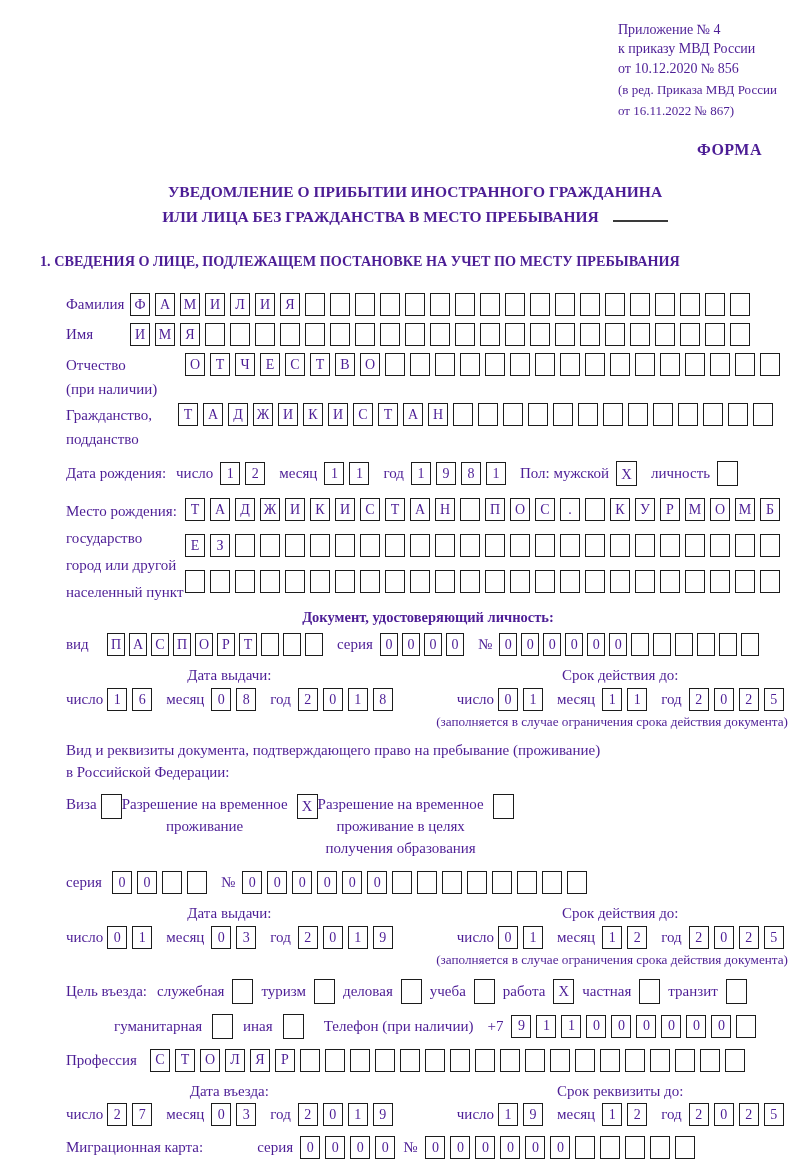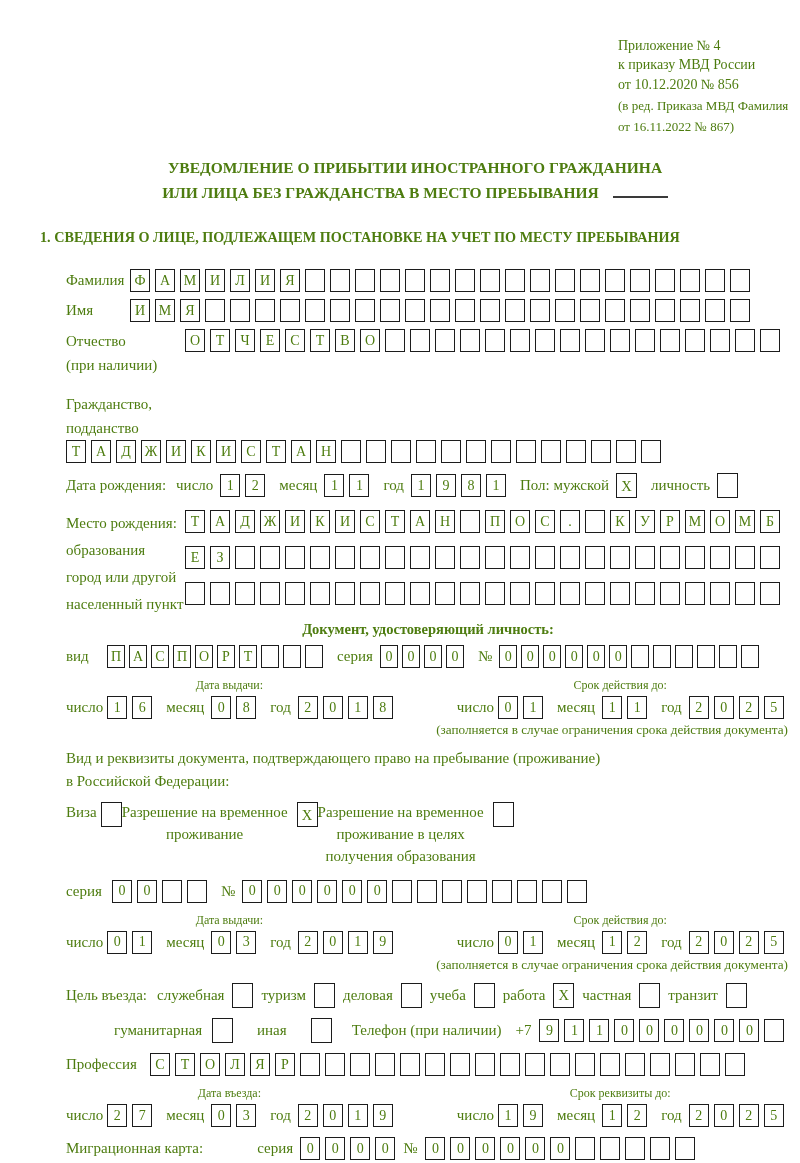--- a/index.html
+++ b/index.html
@@ -5,8 +5,8 @@
   html,body{margin:0;padding:0;background:#fff;}
   .page{
     position:relative;width:800px;height:1163px;box-sizing:border-box;
-    background:#fff;color:#4d7c0f;overflow:hidden;
-    padding:36px 10px 10px 66px;
+    background:#fff;color:#4c1d95;overflow:hidden;
+    padding:20px 10px 10px 66px;
     font-family:"Liberation Serif","DejaVu Serif",serif;
     font-size:15px;line-height:1.25;
   }

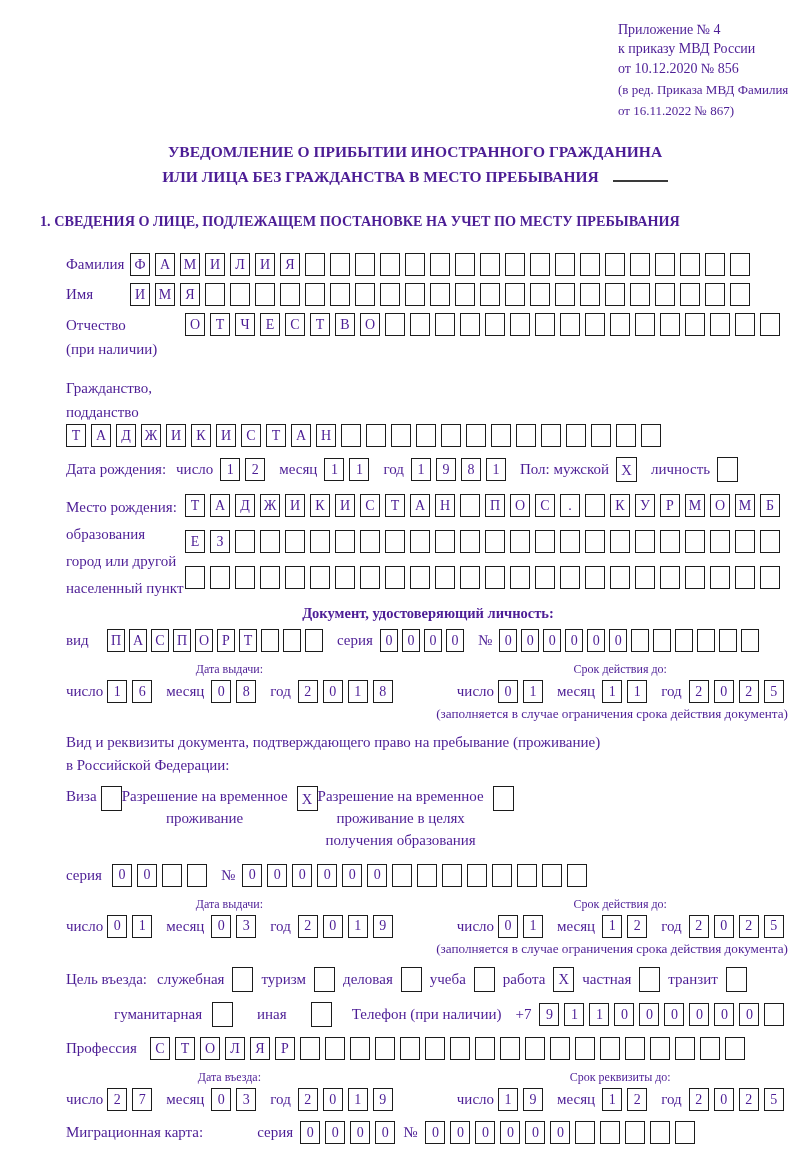--- a/index.html
+++ b/index.html
@@ -54,7 +54,7 @@
     <div>Приложение № 4</div>
     <div>к приказу МВД России</div>
     <div>от 10.12.2020 № 856</div>
-    <div class="ed">(в ред. Приказа МВД Фамилия</div>
+    <div class="ed">(в ред. Приказа МВД России</div>
     <div class="ed">от 16.11.2022 № 867)</div>
   </div>
 

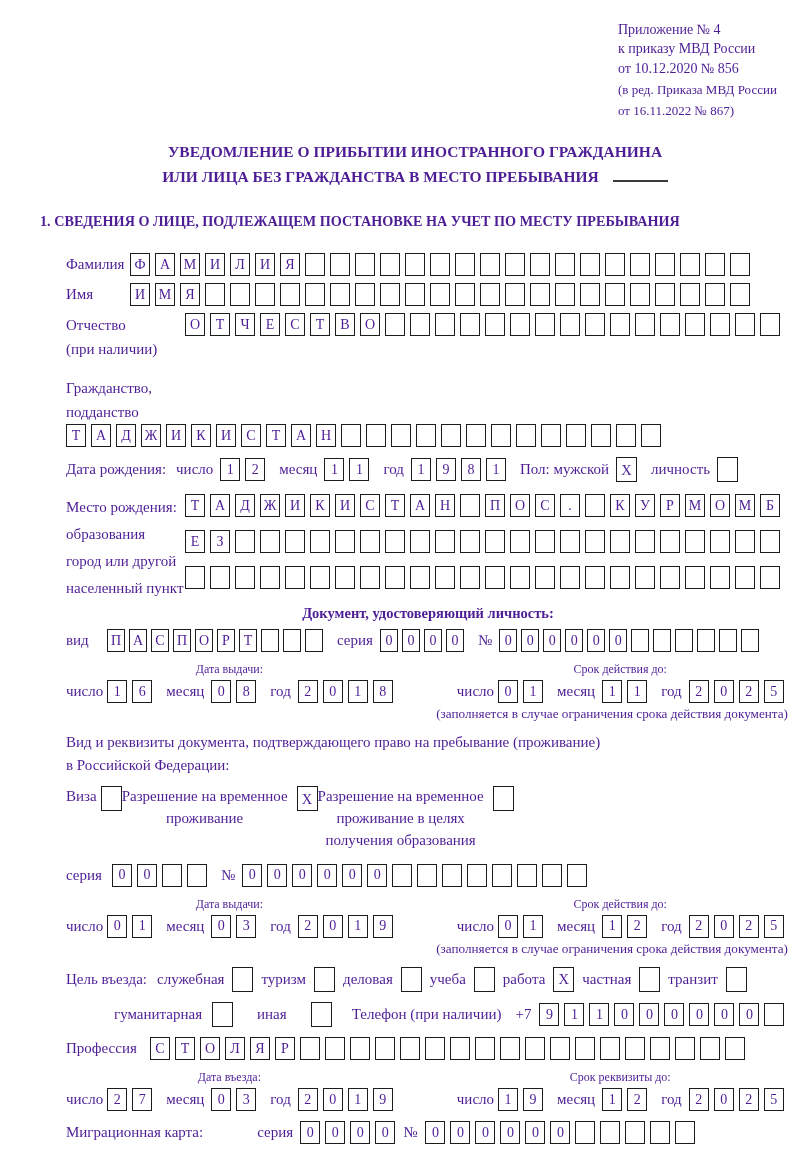--- a/index.html
+++ b/index.html
@@ -58,6 +58,7 @@
     <div class="ed">от 16.11.2022 № 867)</div>
   </div>
 
+  <div class="forma">ФОРМА</div>
 
   <div class="title">
     <div>УВЕДОМЛЕНИЕ О ПРИБЫТИИ ИНОСТРАННОГО ГРАЖДАНИНА</div>

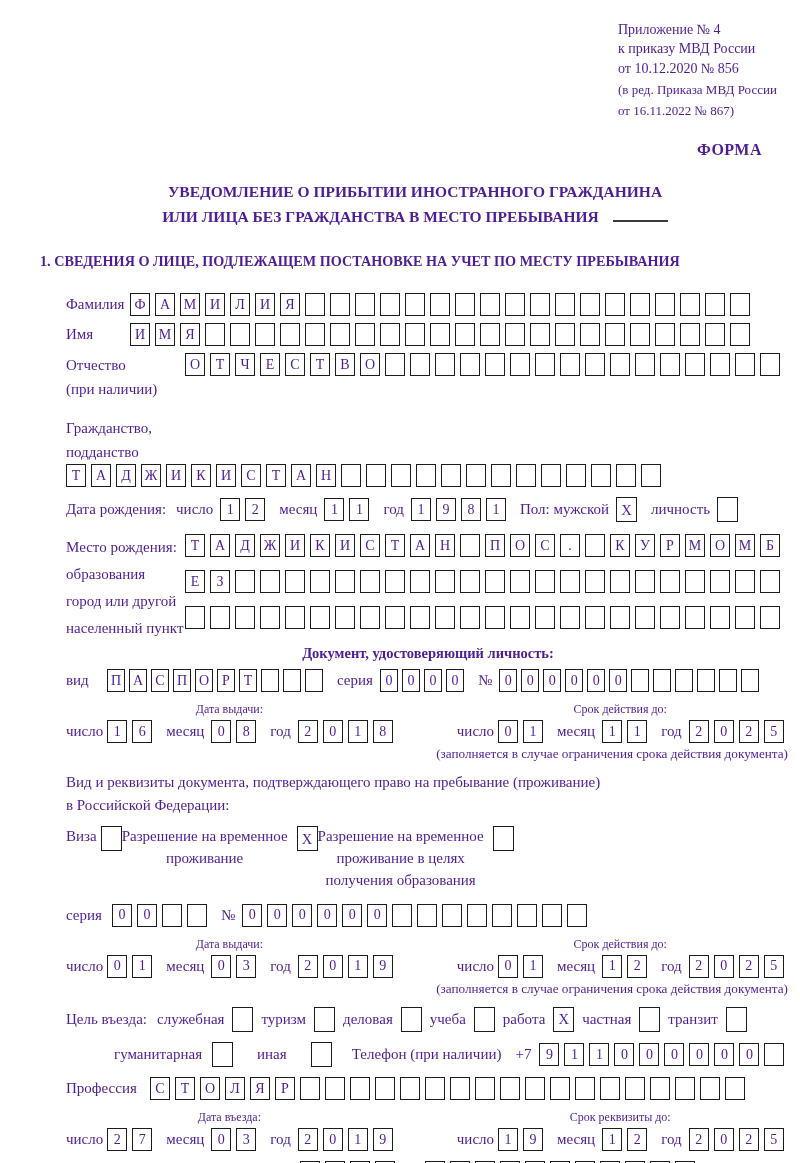--- a/index.html
+++ b/index.html
@@ -43,7 +43,7 @@
   .opt .opt-lines{text-align:center;line-height:1.45;margin-right:9px;}
   .two-col-lines{line-height:27px;}
   .multi-rows .crow{margin-bottom:13px;}
-  .mt2{margin-top:15px;flex-direction:column;} .mt10{margin-top:10px;font-family:Liberation Serif, serif;} .mt12{margin-top:12px;}
+  .mt2{margin-top:2px;} .mt10{margin-top:10px;font-family:Liberation Serif, serif;} .mt12{margin-top:12px;}
 </style>
 </head>
 <body>

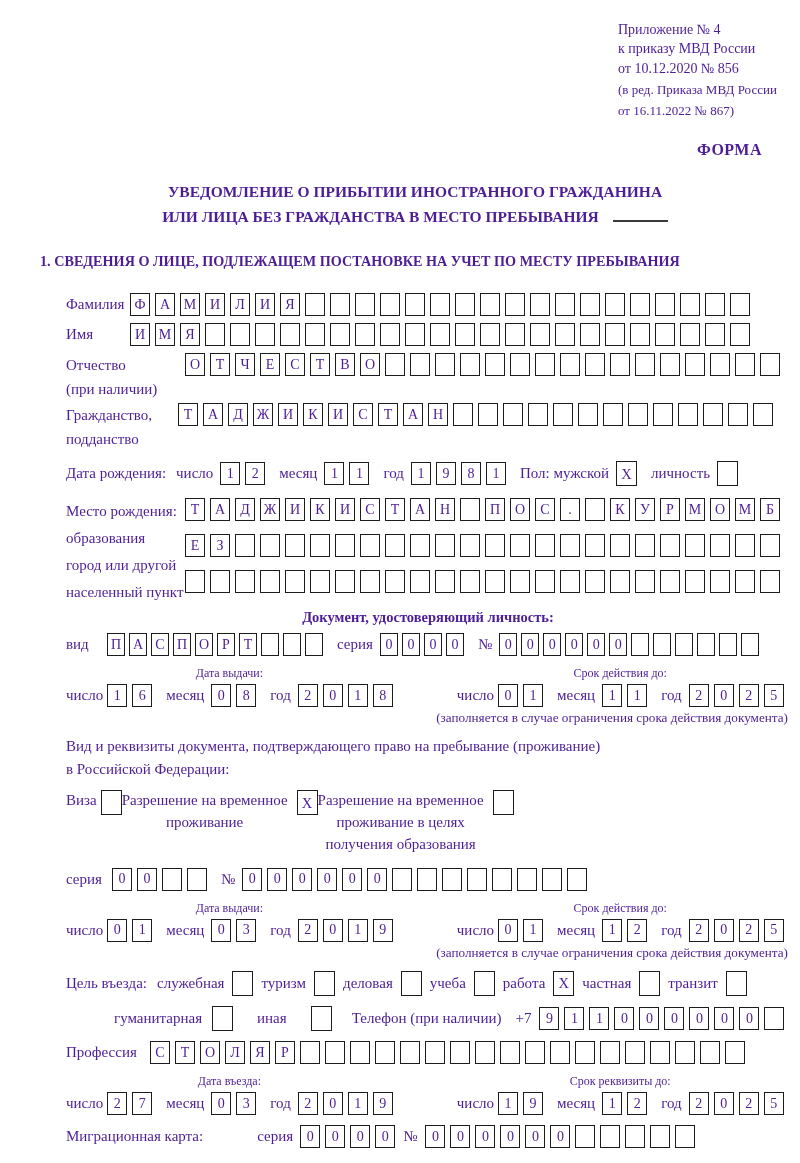--- a/index.html
+++ b/index.html
@@ -225,7 +225,7 @@
   <div class="frow top" style="margin-top:12px;">
     <span class="lbl w119 two-col-lines">
       <span>Место рождения:</span><br>
-      <span>образования</span><br>
+      <span>государство</span><br>
       <span>город или другой</span><br>
       <span>населенный пункт</span>
     </span>

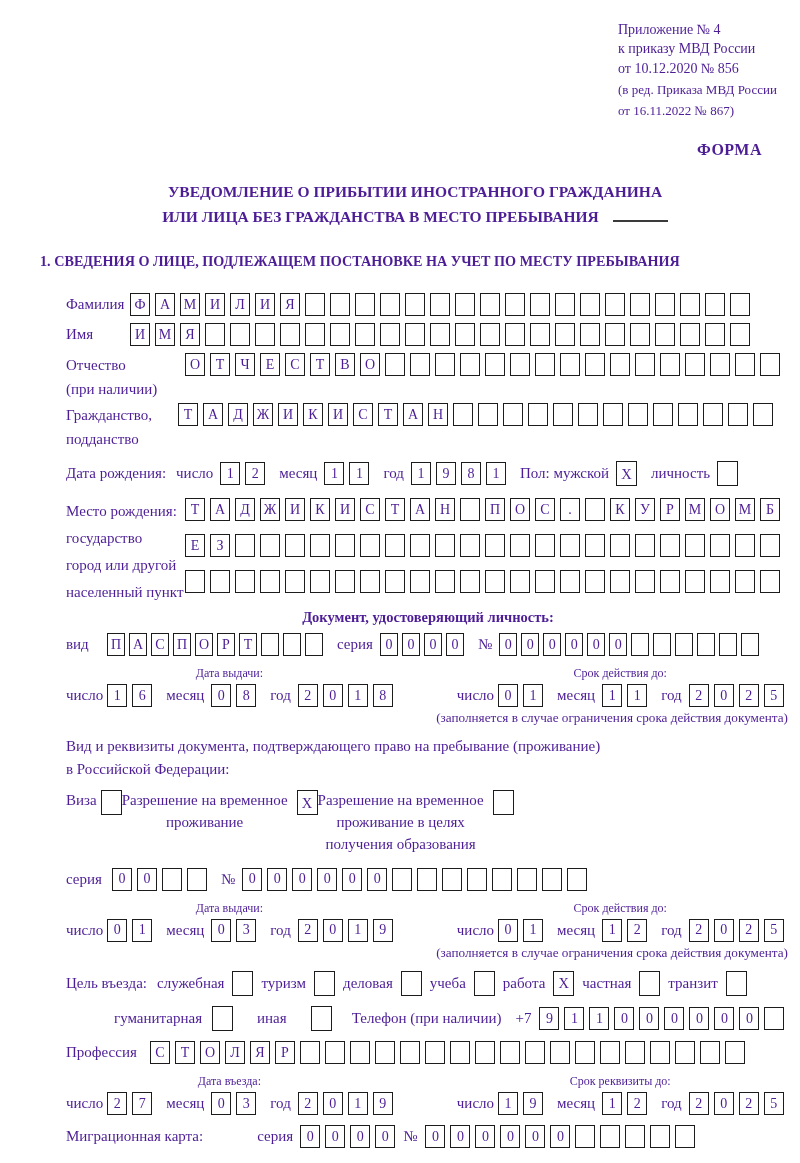--- a/index.html
+++ b/index.html
@@ -33,7 +33,7 @@
   .heading-center{margin-top:10px;text-align:center;font-weight:bold;font-size:14.5px;}
   .dates-row{display:flex;margin-top:10px;}
   .dgroup{display:flex;flex-direction:column;}
-  .dgroup .dhead{text-align:center;font-size:12px;margin-bottom:3px;}
+  .dgroup .dhead{text-align:center;font-size:15px;margin-bottom:3px;}
   .dgroup .dline{display:flex;align-items:center;}
   .dgroup.right{margin-left:64px;}
   .note{margin-top:3px;text-align:right;font-size:13.2px;padding-right:2px;}

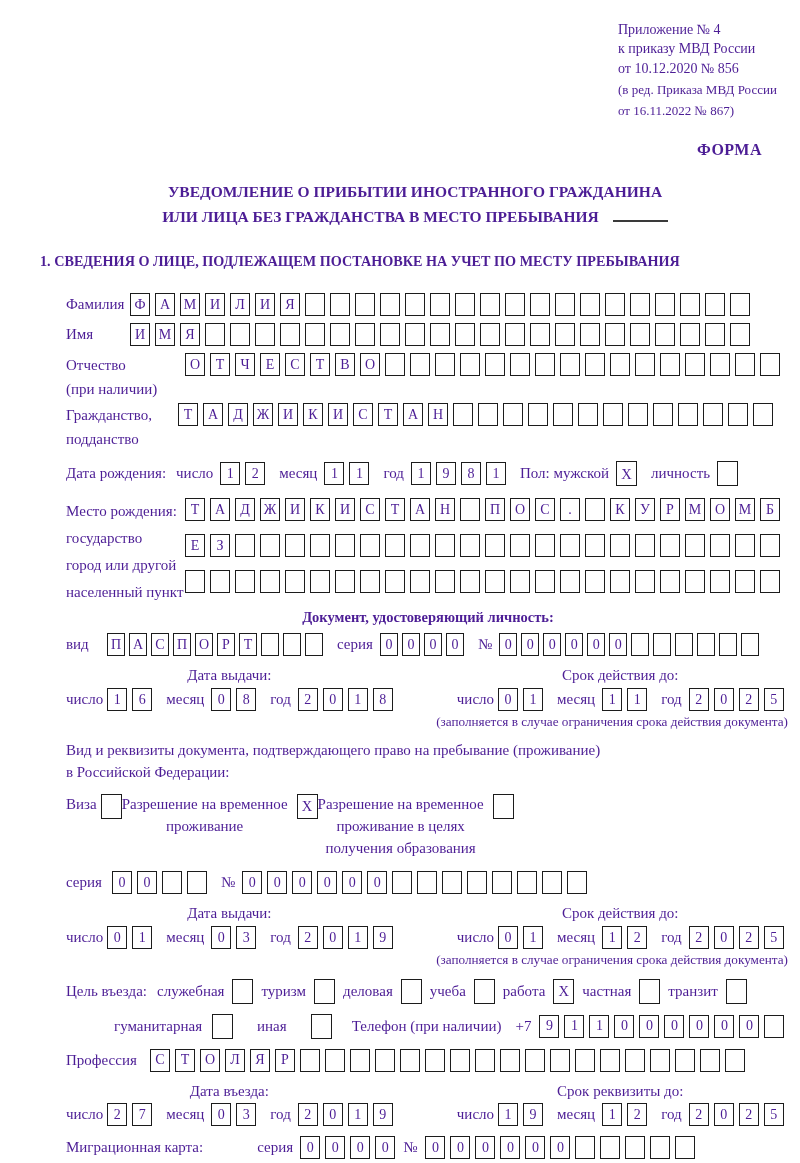--- a/index.html
+++ b/index.html
@@ -520,7 +520,7 @@
   <div class="frow mt10" style="margin-left:48px;">
     <span class="lbl">гуманитарная</span>
     <span class="cb" style="margin-left:10px;"></span>
-    <span class="dlbl" style="margin:0 24px;text-align:center;">иная</span>
+    <span class="dlbl" style="margin:0 10px;text-align:center;">иная</span>
     <span class="cb"></span>
     <span class="dlbl" style="margin:0 14px 0 20px;">Телефон (при наличии)</span>
     <span>+7</span>

